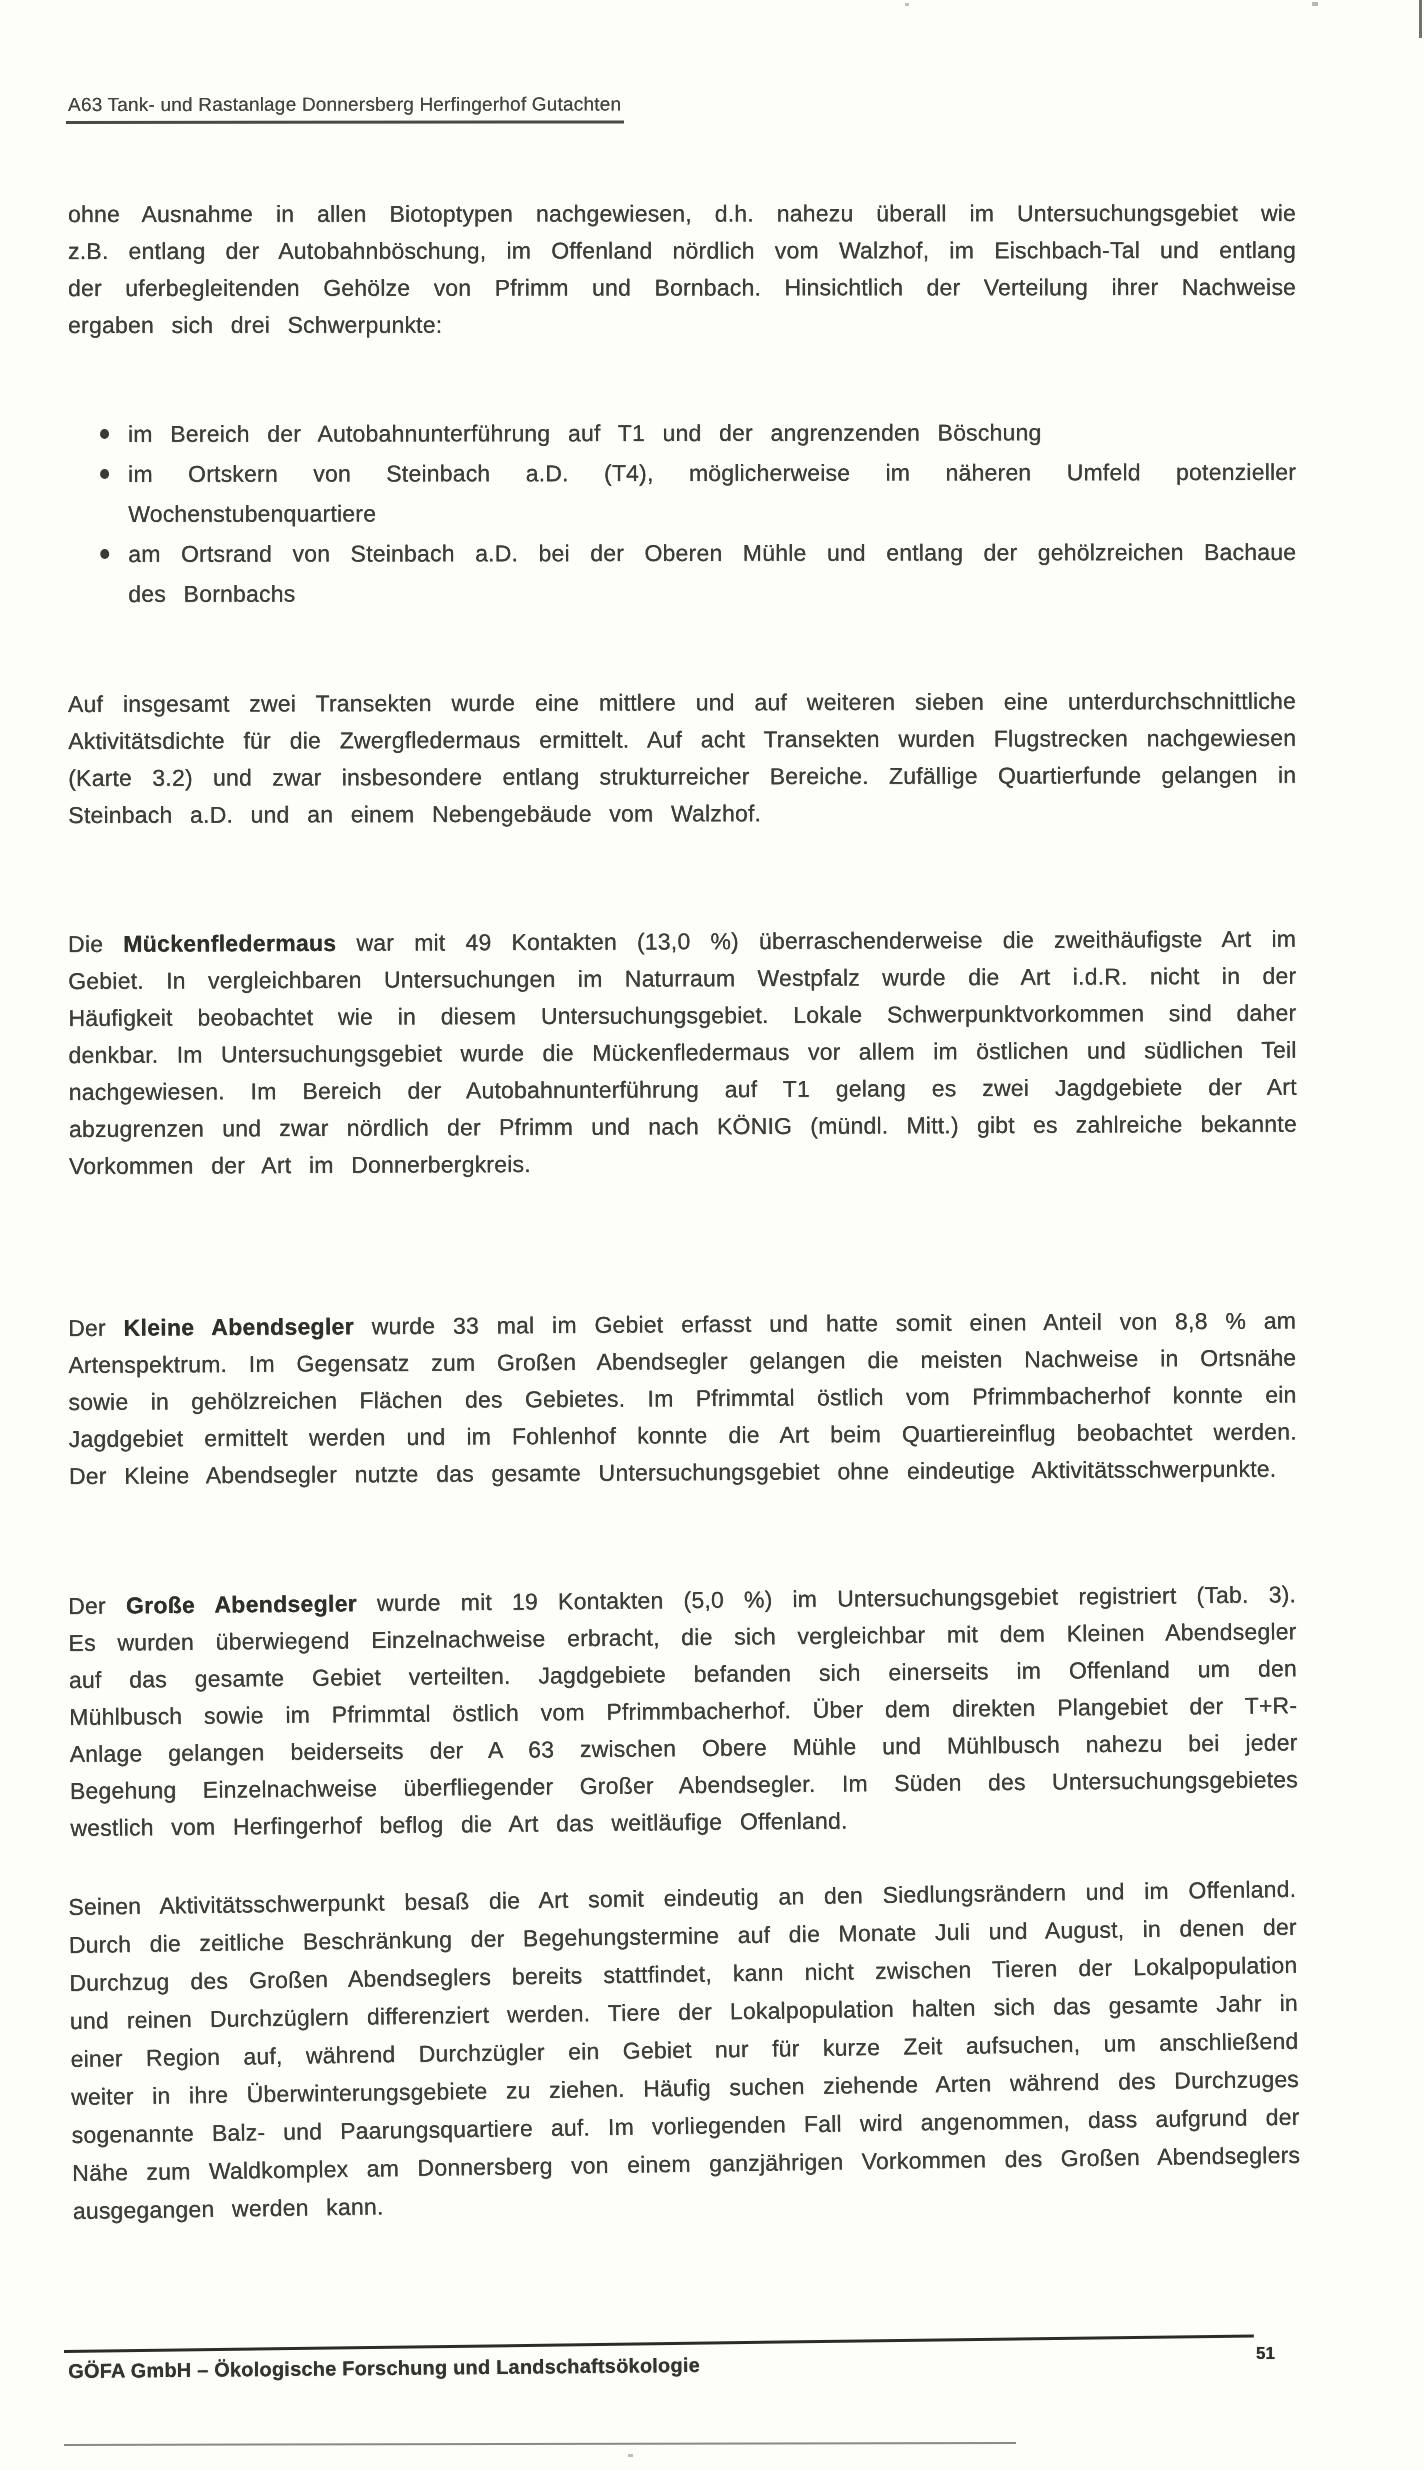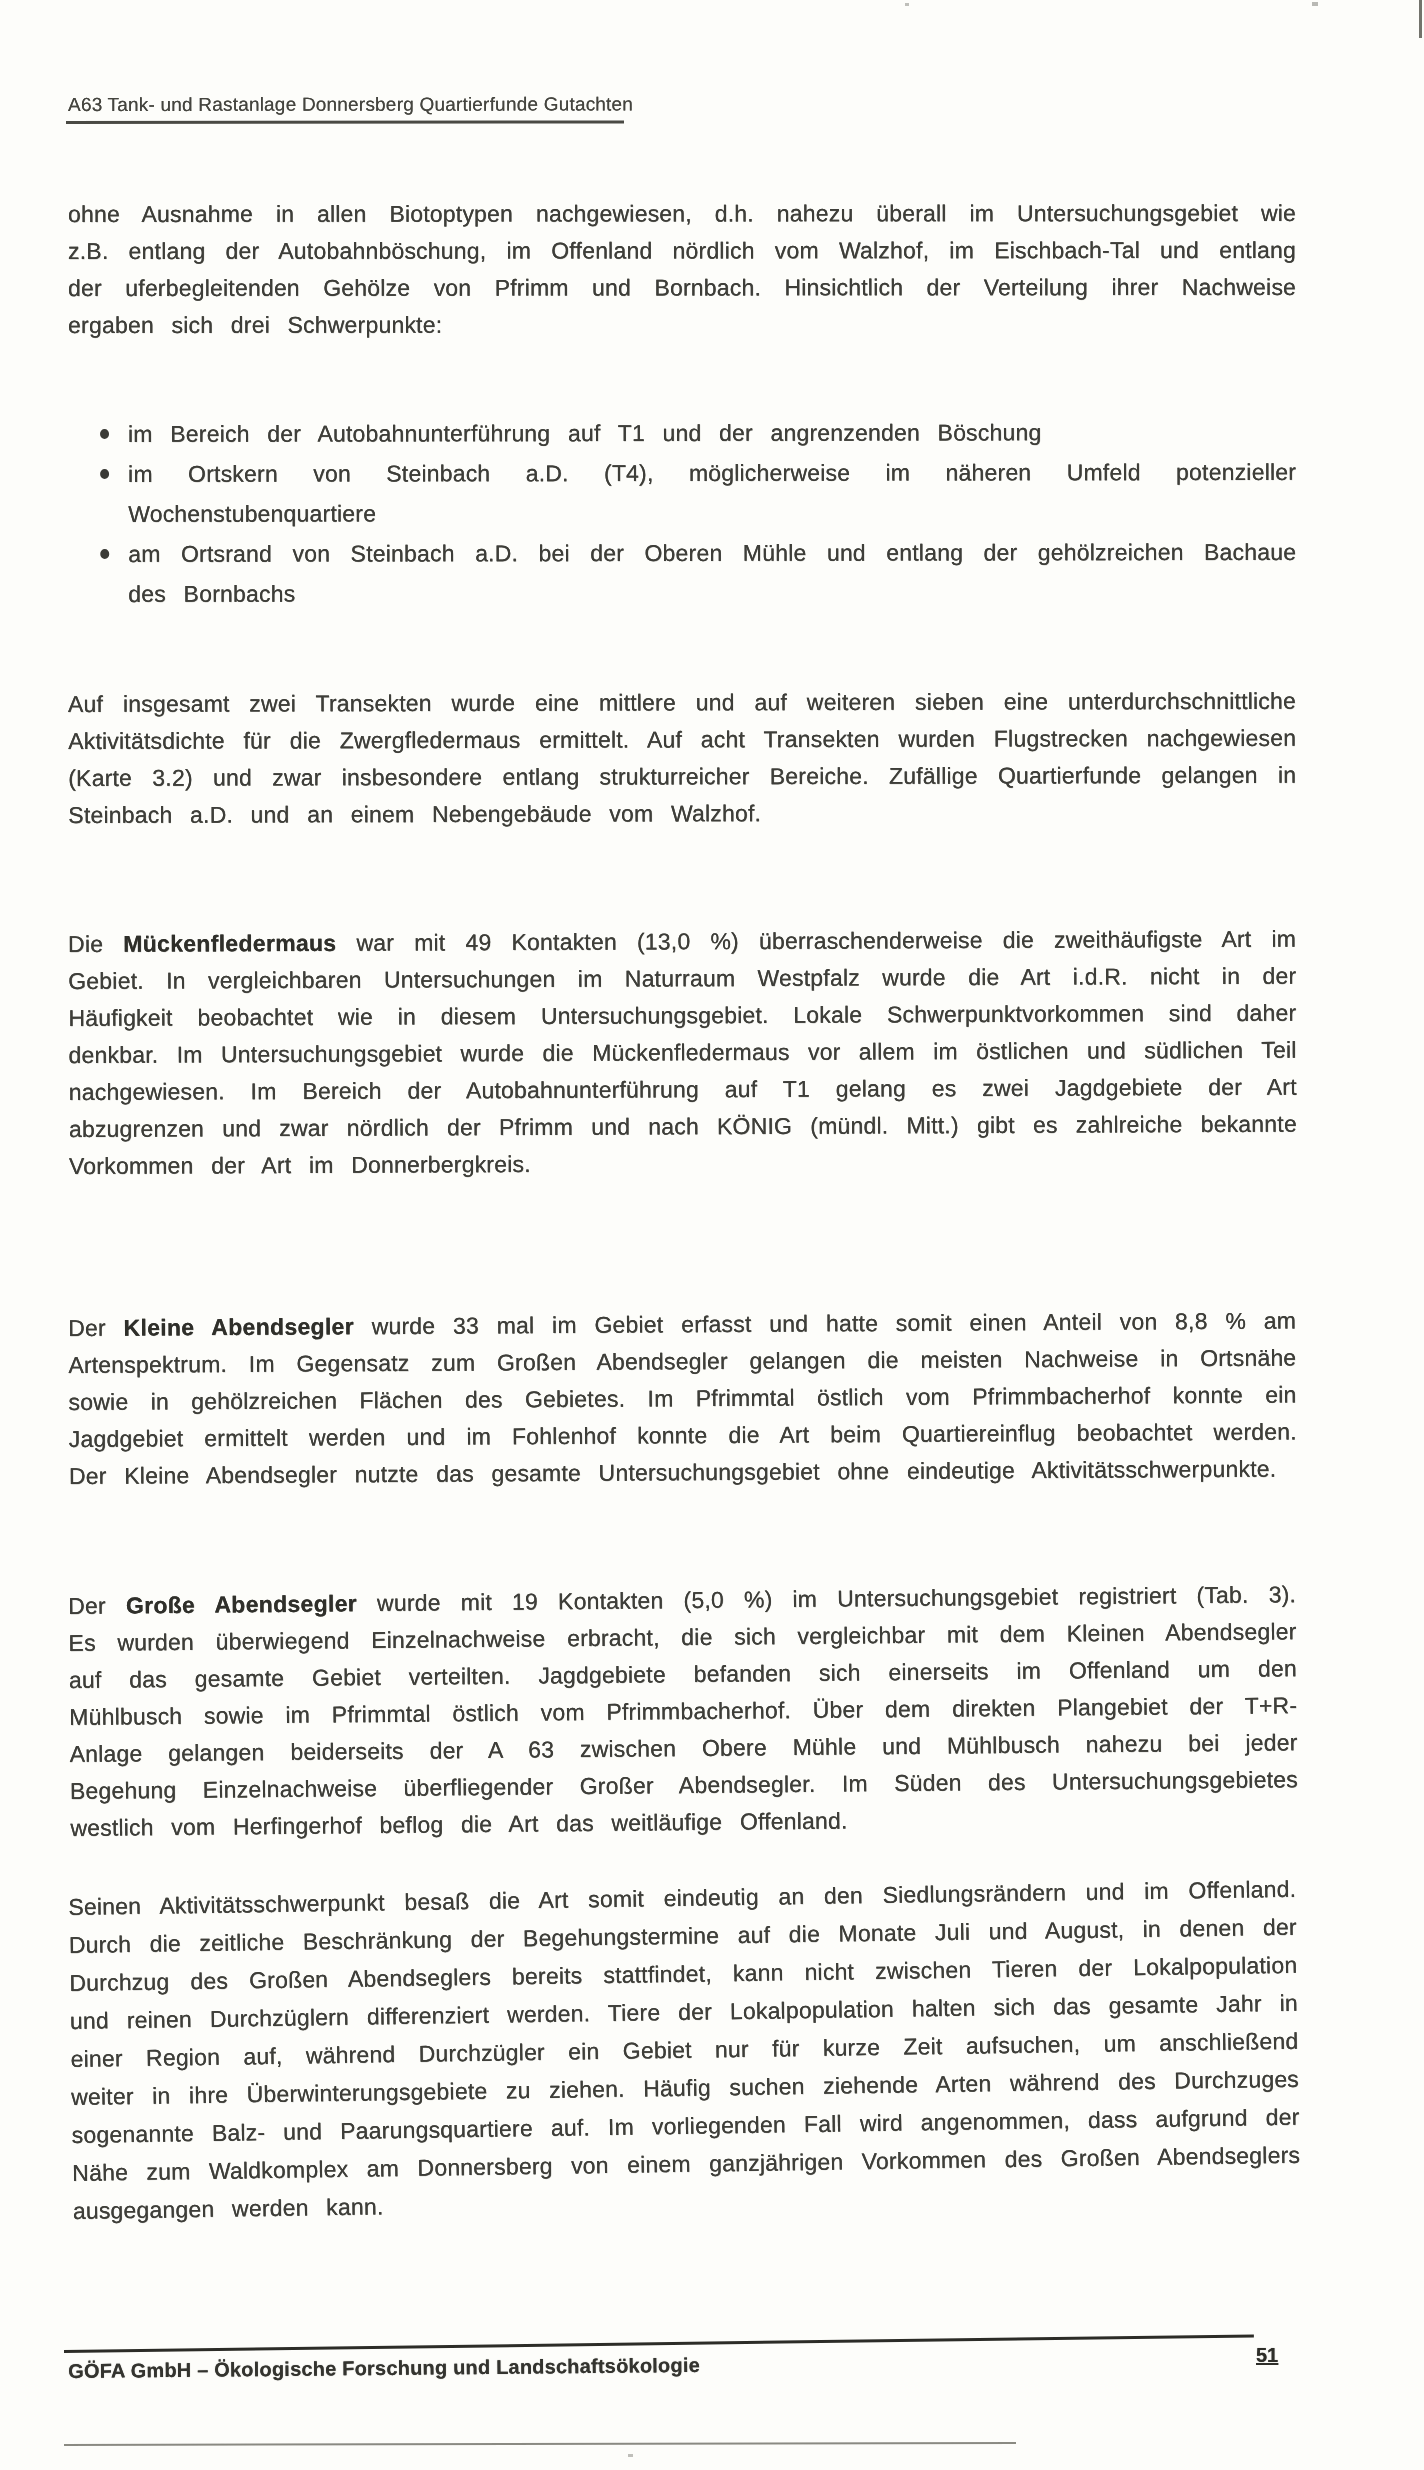--- a/index.html
+++ b/index.html
@@ -146,7 +146,7 @@
 <div class="page">
 
   <div class="running-header">
-    <span>A63 Tank- und Rastanlage Donnersberg Quartierfunde Gutachten</span>
+    <span>A63 Tank- und Rastanlage Donnersberg Herfingerhof Gutachten</span>
   </div>
   <div class="header-underline"></div>
 

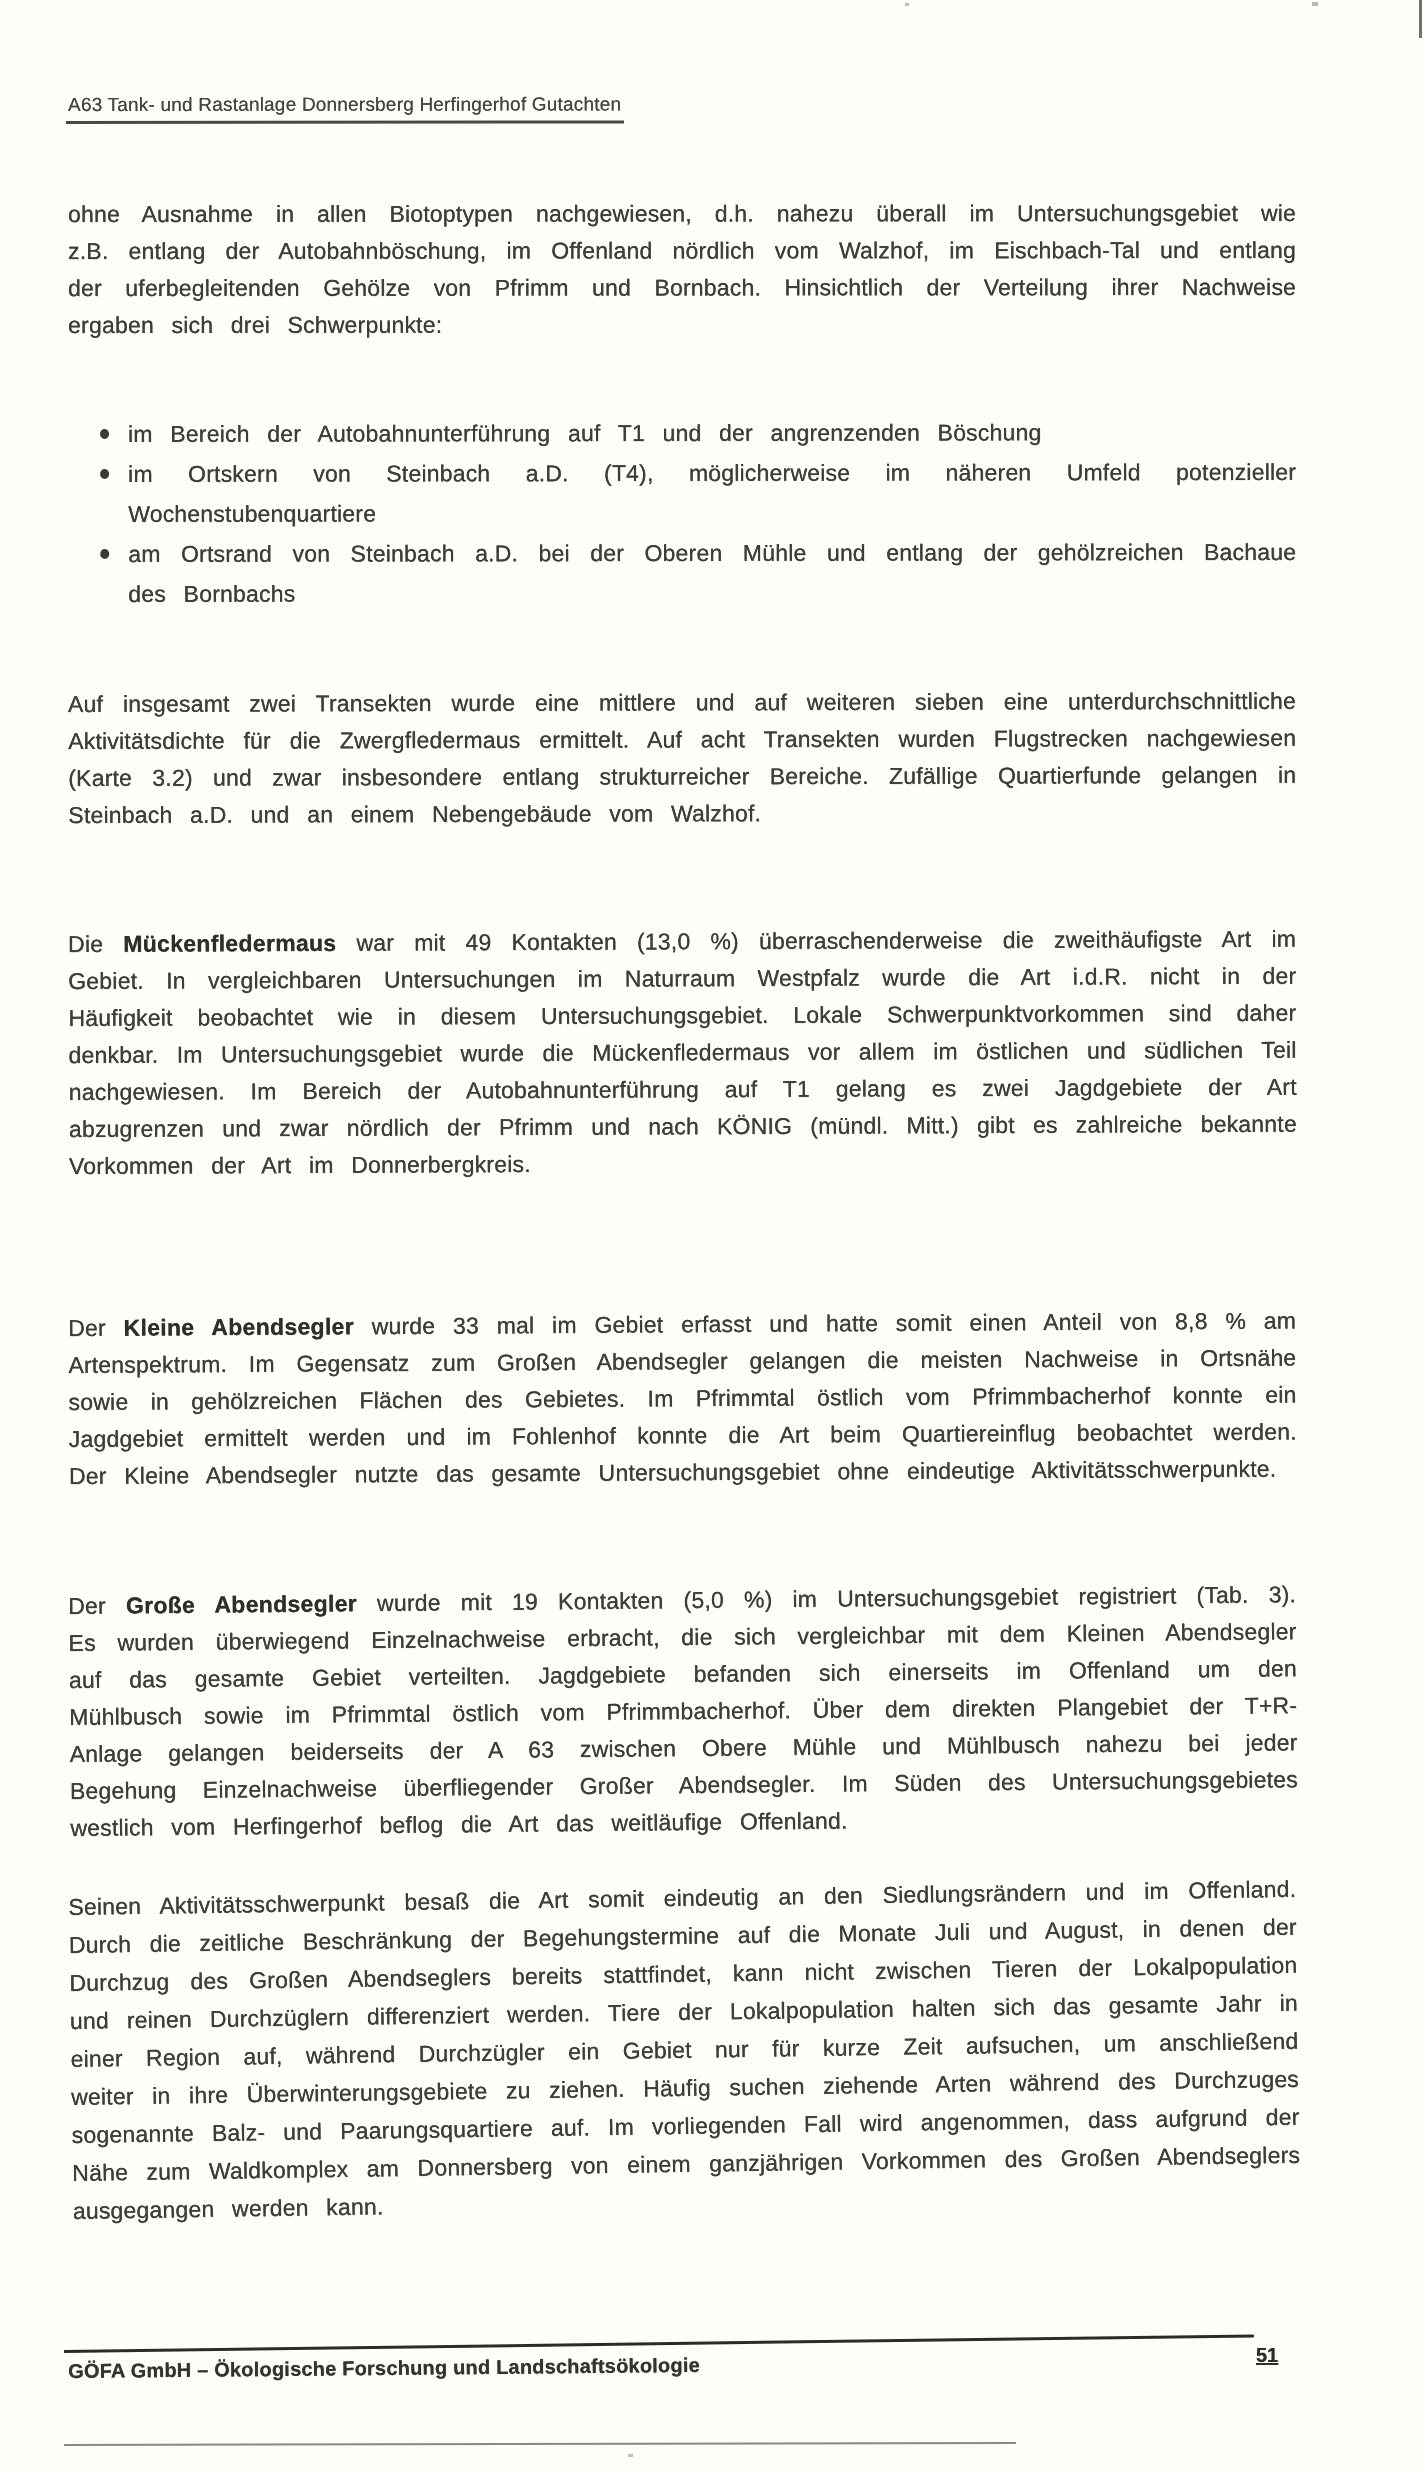--- a/index.html
+++ b/index.html
@@ -126,11 +126,10 @@
     position: absolute;
     left: 1256px;
     top: 2344px;
-    font-size: 20px;
+    font-size: 17px;
     font-weight: bold;
     color: #2e2e29;
     text-shadow: 0 0 0.7px rgba(46,46,41,0.9);
-    text-decoration: underline;
   }
   
   .artifact { position: absolute; background: #82827a; }

